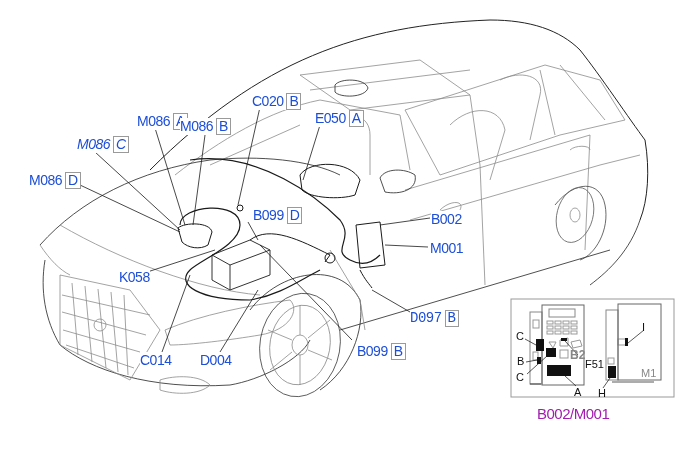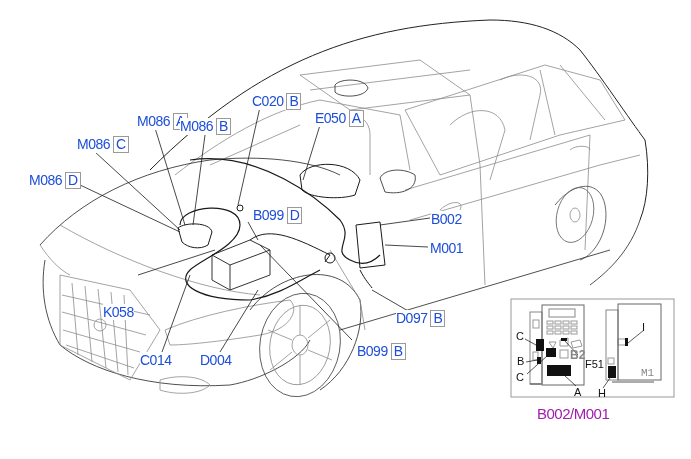--- a/index.html
+++ b/index.html
@@ -183,7 +183,7 @@
 <div class="lbl" style="left:180px;top:118px;">
   <span class="code">M086</span><span class="box">B</span>
 </div>
-<div class="lbl" style="left:77px;top:136px;">
+<div class="lbl" style="left:77px;top:136px;font-style:italic;">
   <span class="code">M086</span><span class="box">C</span>
 </div>
 <div class="lbl" style="left:29px;top:172px;">

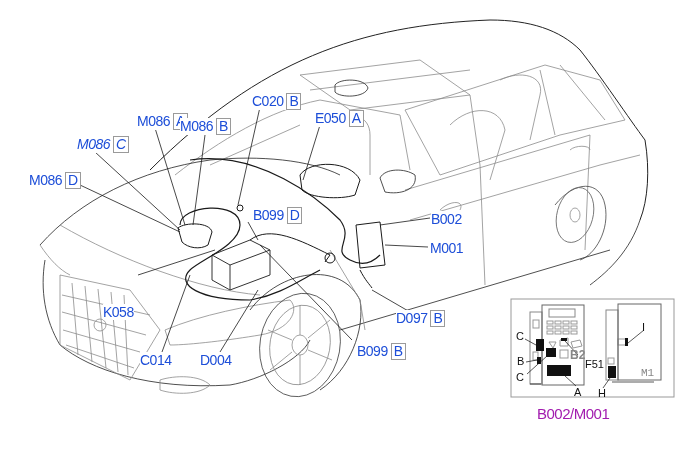--- a/index.html
+++ b/index.html
@@ -204,7 +204,7 @@
 <div class="lbl" style="left:253px;top:207px;">
   <span class="code">B099</span><span class="box">D</span>
 </div>
-<div class="lbl" style="left:103px;top:269px;margin-top:35px;">
+<div class="lbl" style="left:119px;top:269px;">
   <span class="code">K058</span>
 </div>
 <div class="lbl" style="left:140px;top:352px;">

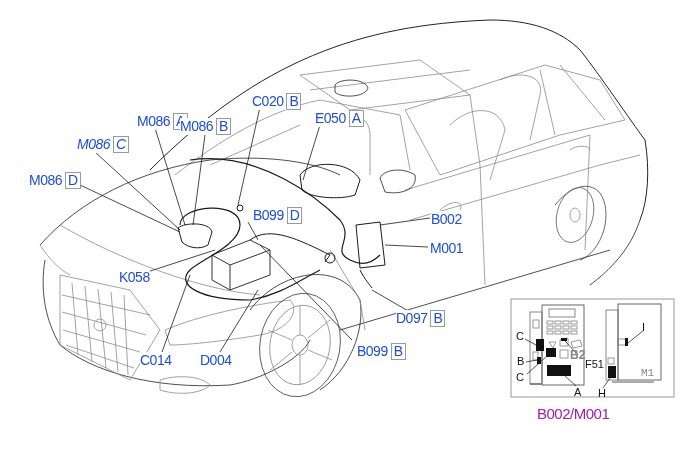--- a/index.html
+++ b/index.html
@@ -216,7 +216,7 @@
 <div class="lbl" style="left:357px;top:343px;">
   <span class="code">B099</span><span class="box">B</span>
 </div>
-<div class="lbl" style="left:396px;top:310px;">
+<div class="lbl" style="left:410px;top:310px;font-family:Liberation Mono, monospace;">
   <span class="code">D097</span><span class="box">B</span>
 </div>
 

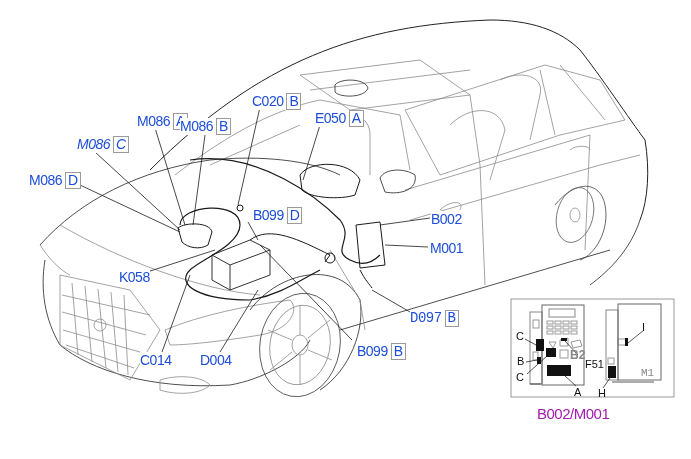--- a/index.html
+++ b/index.html
@@ -228,7 +228,7 @@
 <div class="ins-lbl" style="left:574px;top:387px;">A</div>
 <div class="ins-lbl" style="left:598px;top:388px;">H</div>
 <div class="ins-lbl" style="left:642px;top:322px;">I</div>
-<div class="ins-lbl grey" style="left:641px;top:368px;font-family:Liberation Mono, monospace;">M1</div>
+<div class="ins-lbl grey" style="left:641px;top:368px;">M1</div>
 <div class="inset-title" style="left:537px;top:405px;">B002/M001</div>
 
 </body></html>

